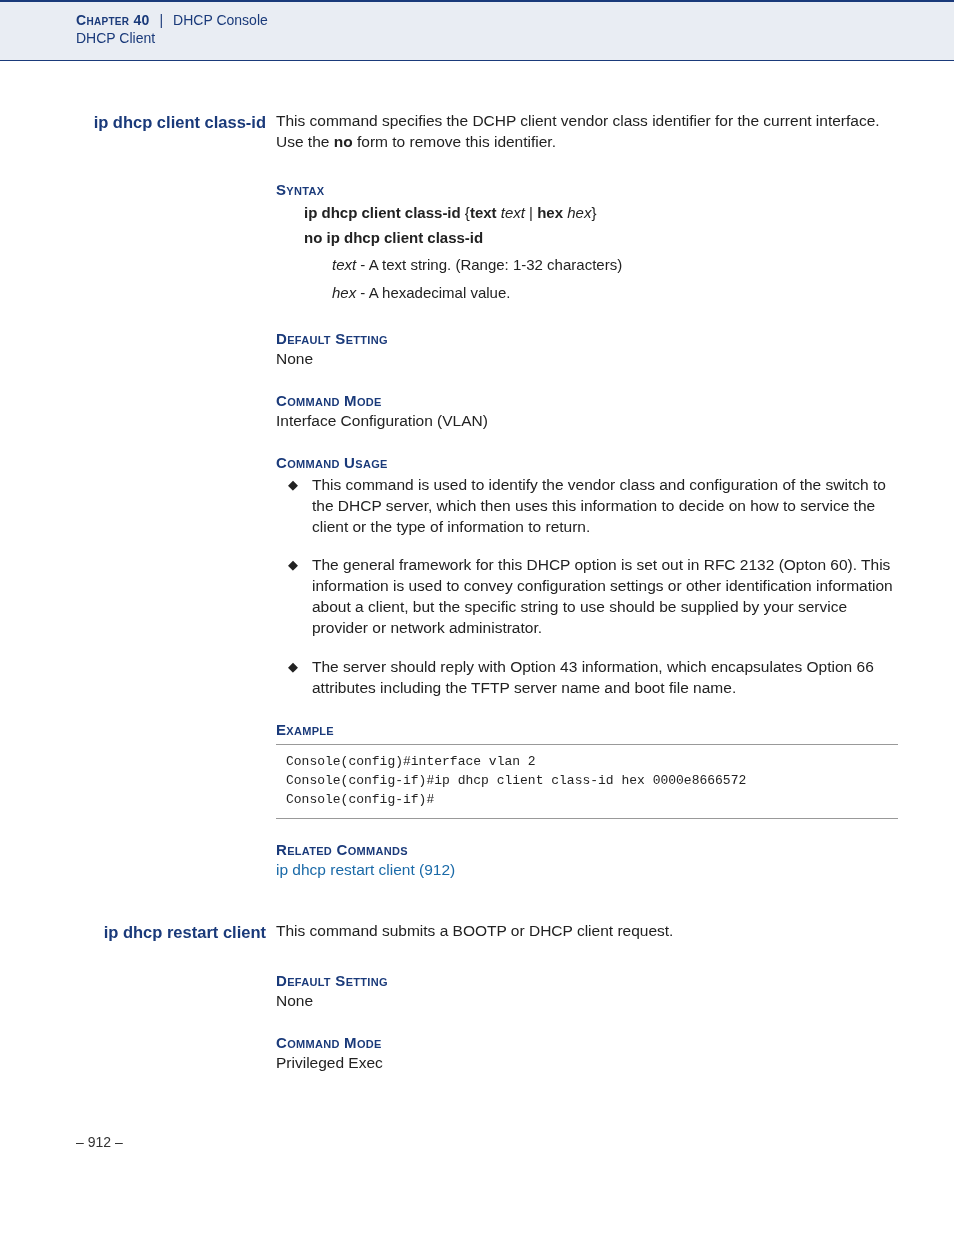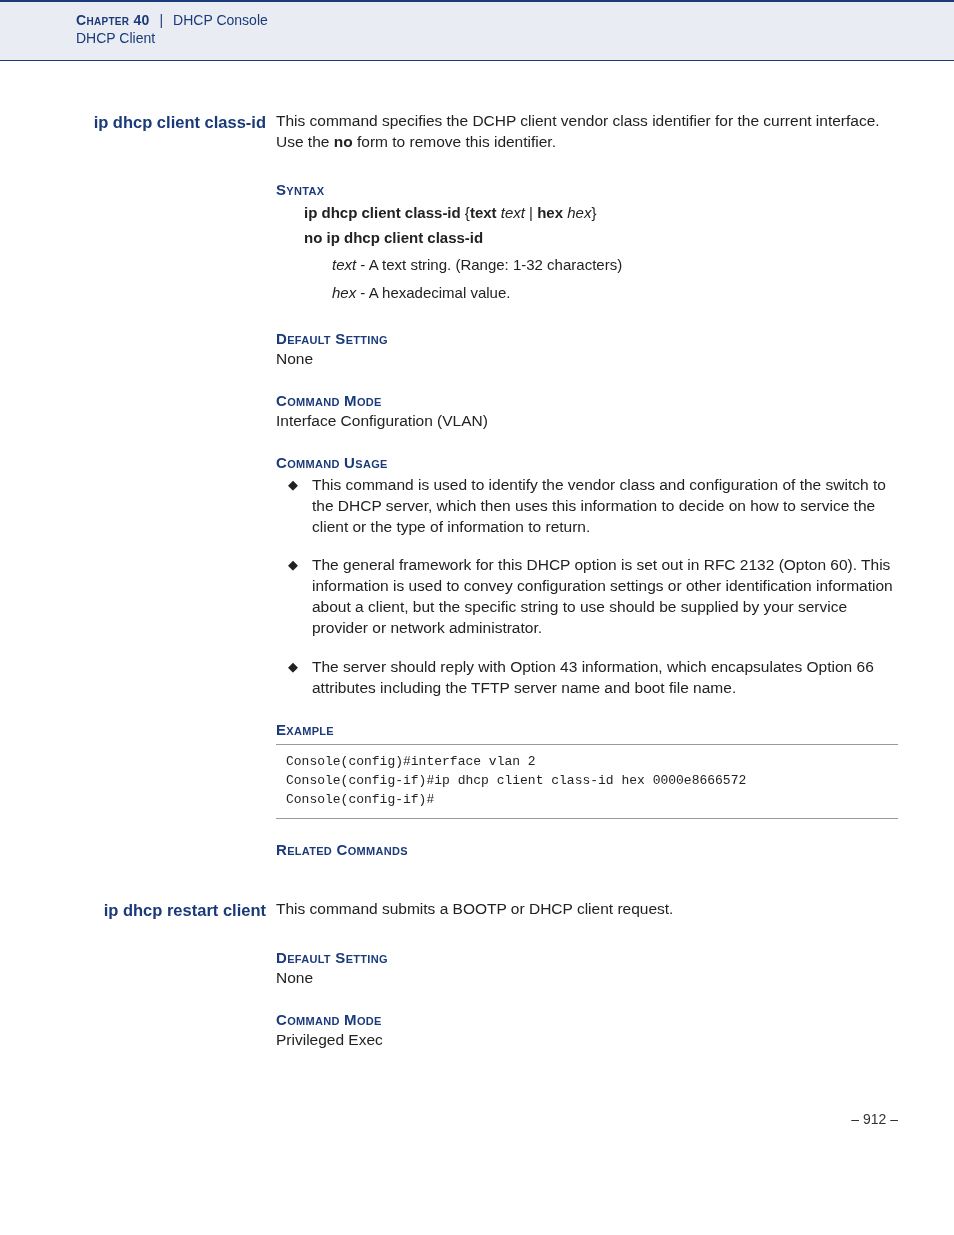--- a/index.html
+++ b/index.html
@@ -189,6 +189,7 @@
 
   <div class="section">
     <div class="sec-title">Related Commands</div>
+    <div class="body-text link">ip dhcp restart client (912)</div>
   </div>
 
   <div class="cmd-block" style="margin-top:41px;">

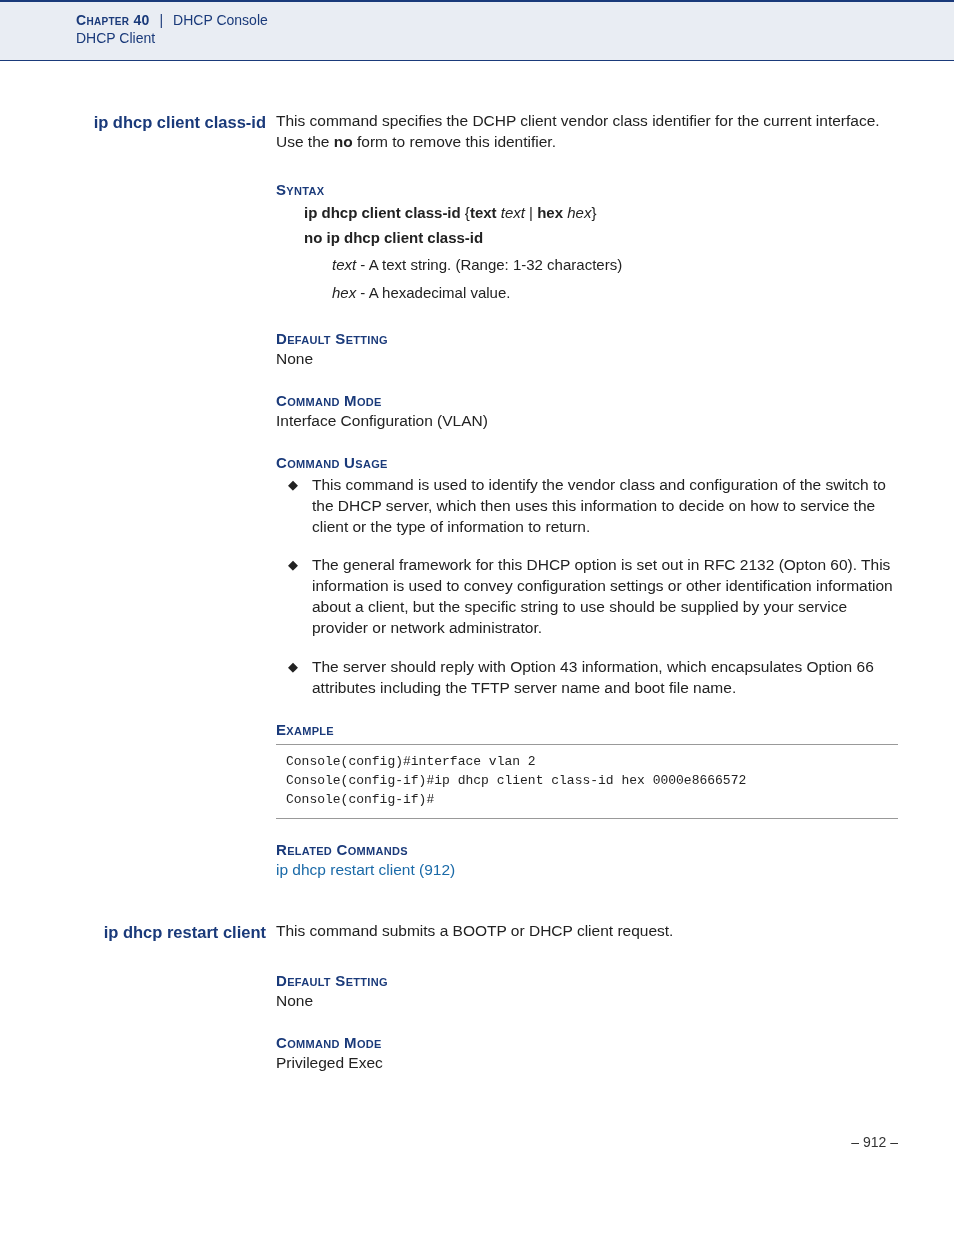--- a/index.html
+++ b/index.html
@@ -119,7 +119,7 @@
     color: #1a6aa8;
   }
   .pagenum {
-    text-align: right;
+    text-align: left;
     font-size: 14px;
     color: #333;
     margin-top: 60px;

